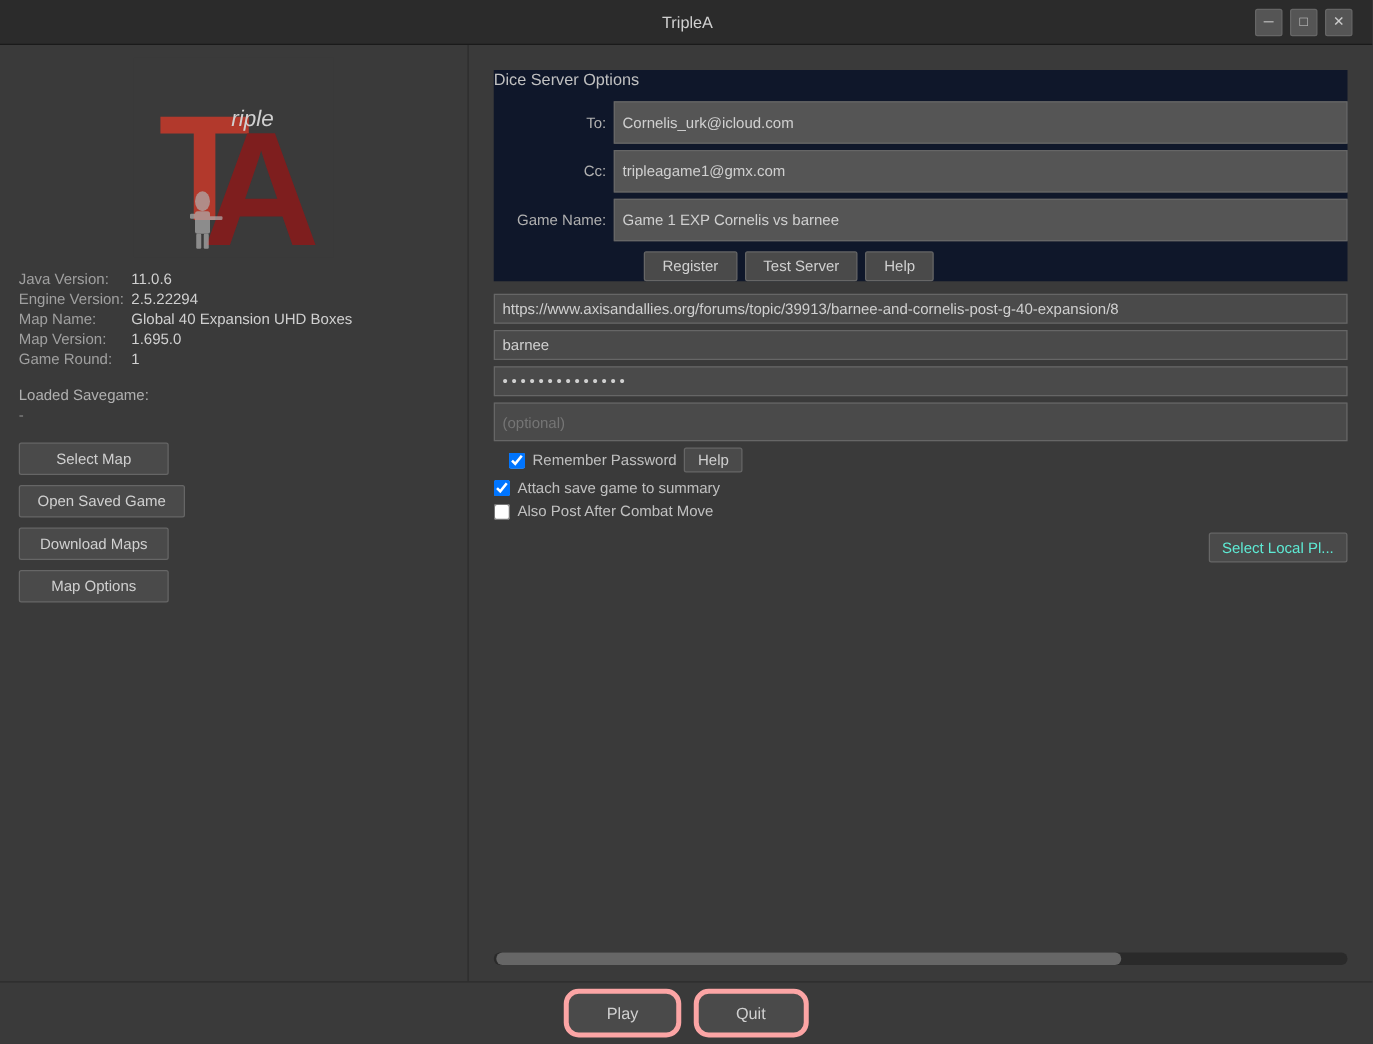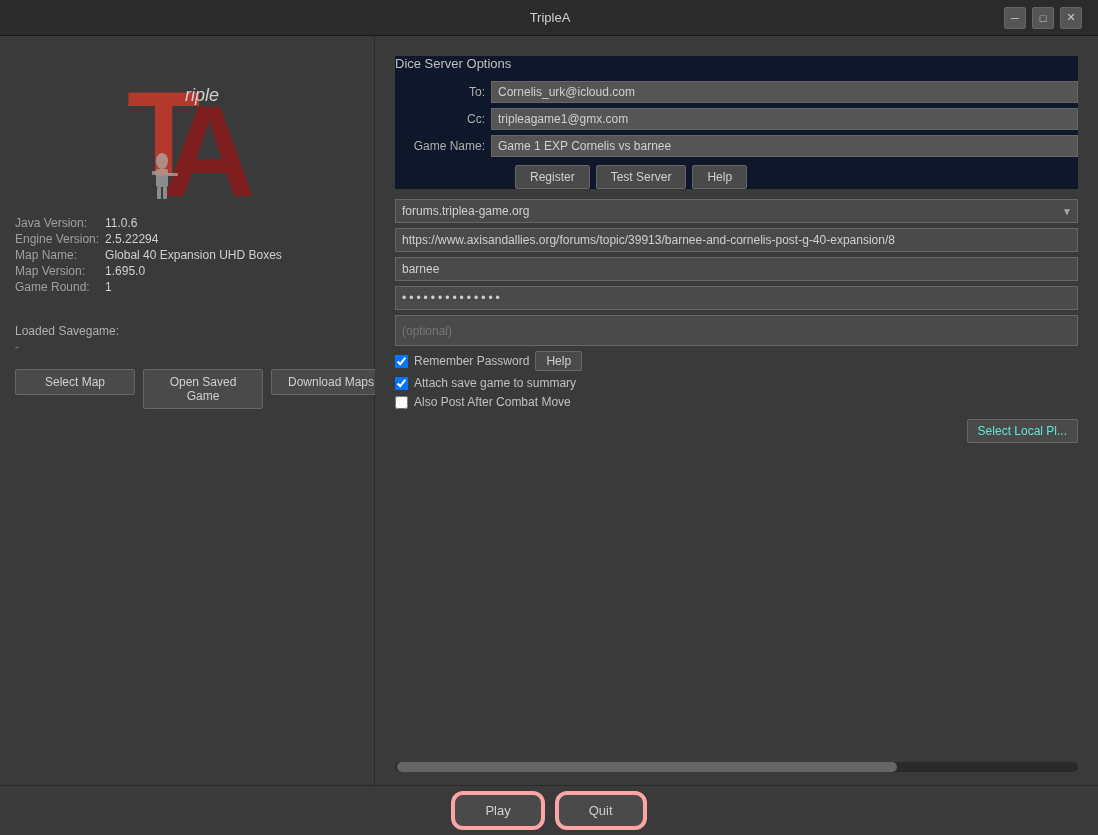--- a/index.html
+++ b/index.html
@@ -159,7 +159,7 @@
       color: #d0d0d0;
       padding: 3px 6px;
       font-size: 12px;
-      height: 22px;
+      height: 34px;
     }
     .dice-buttons {
       display: flex;

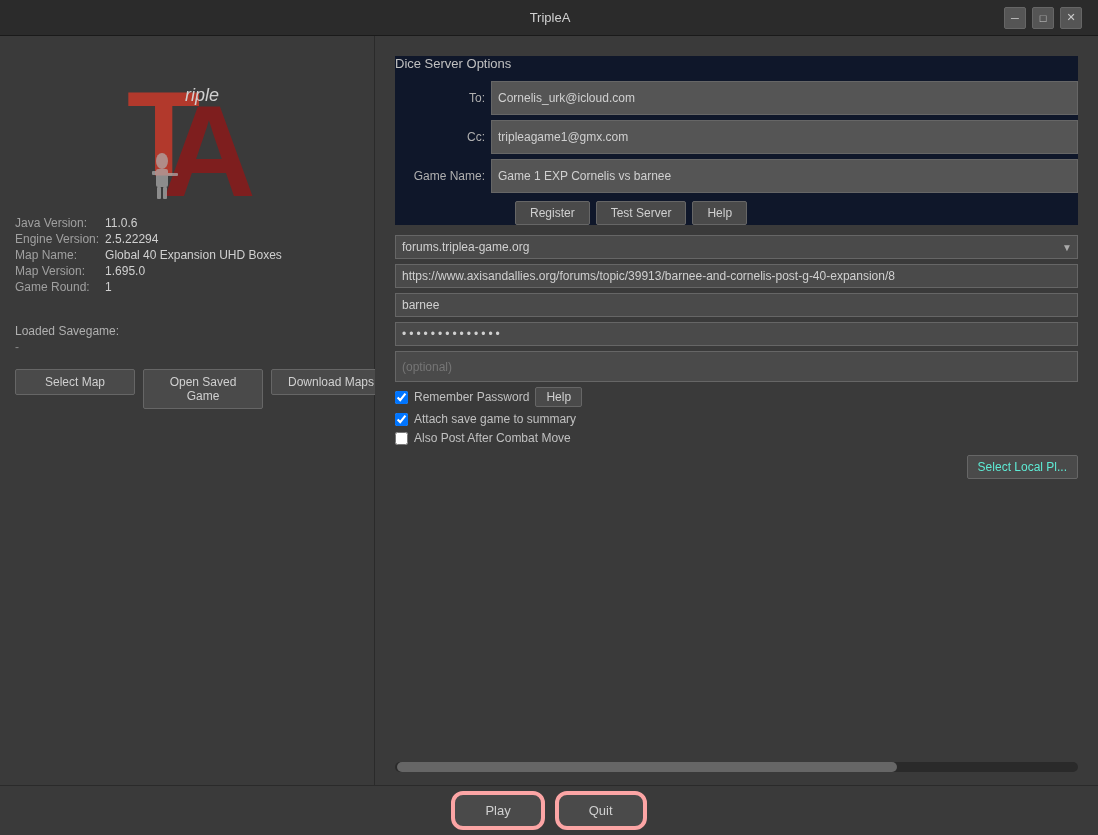--- a/index.html
+++ b/index.html
@@ -82,7 +82,6 @@
       display: grid;
       grid-template-columns: auto 1fr;
       gap: 2px 6px;
-      margin-bottom: 15px;
       color: #c0c0c0;
       font-size: 12px;
     }

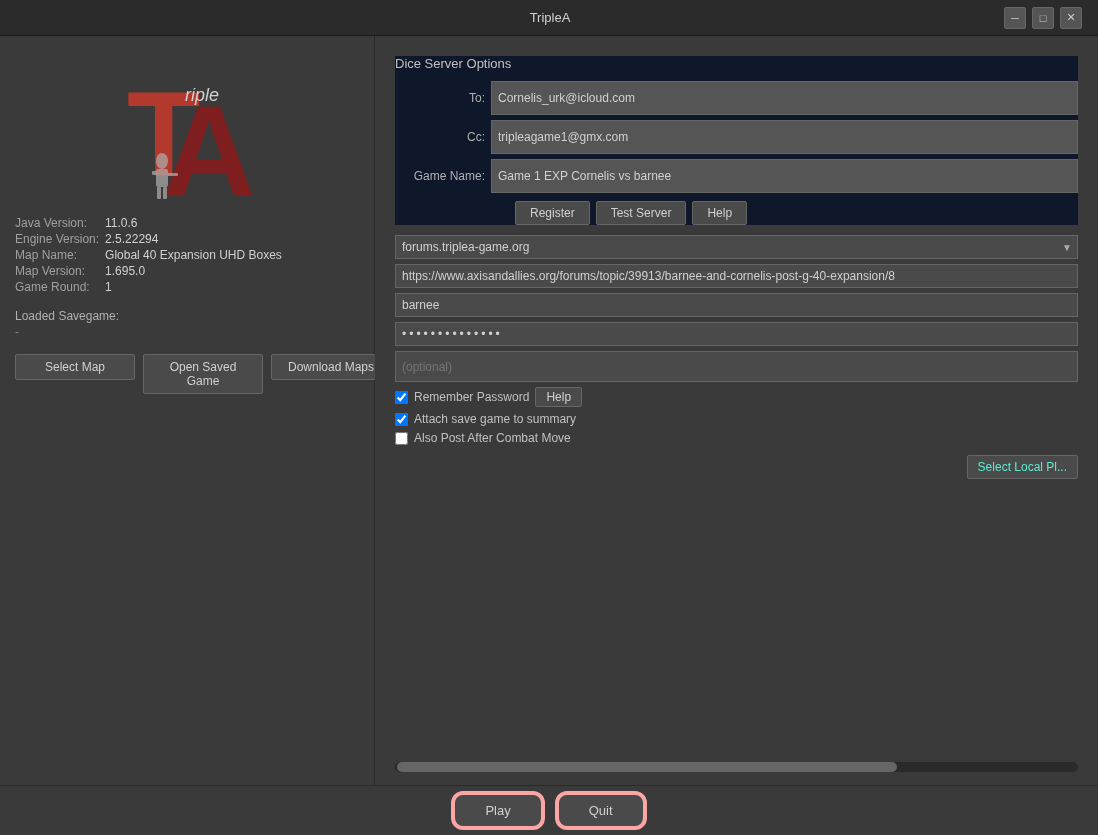--- a/index.html
+++ b/index.html
@@ -433,12 +433,6 @@
 
     <div class="forums-section">
 
-      <div class="dropdown-wrapper">
-        <select class="forums-dropdown">
-          <option>forums.triplea-game.org</option>
-        </select>
-        <span class="dropdown-arrow">▼</span>
-      </div>
 
       <input class="forums-url-input" type="text" value="https://www.axisandallies.org/forums/topic/39913/barnee-and-cornelis-post-g-40-expansion/8" style="">
 

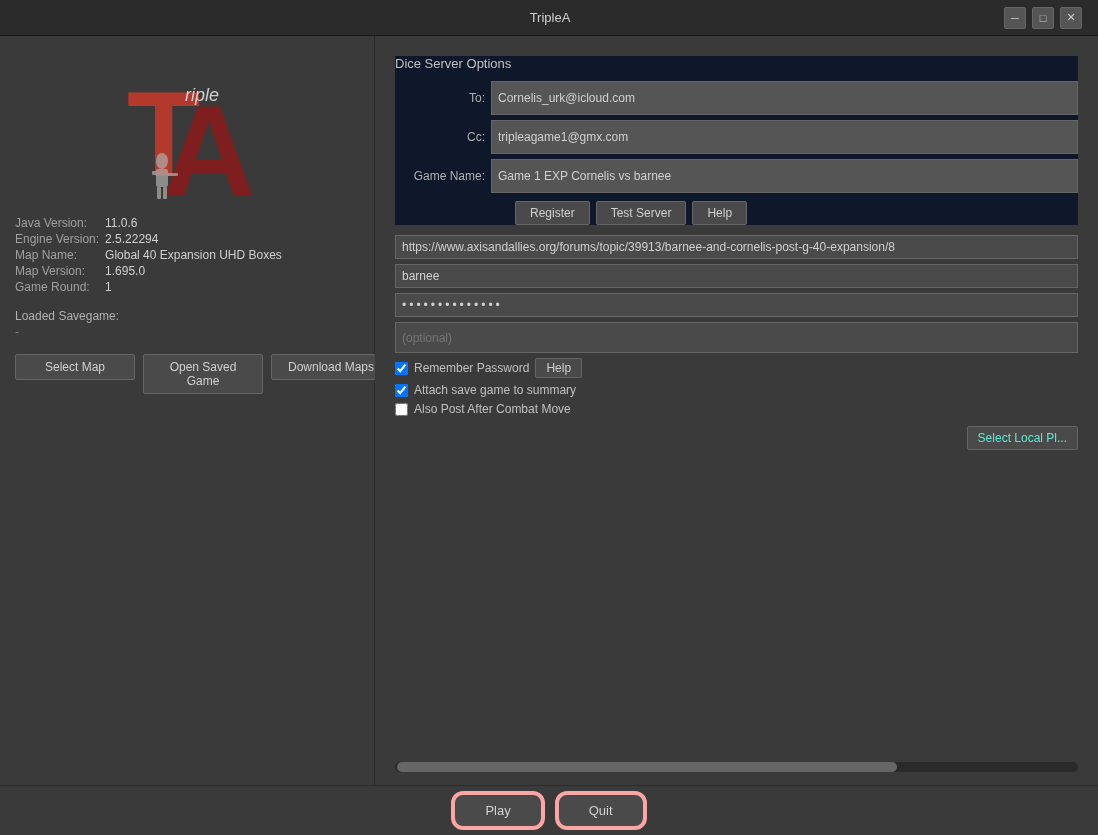--- a/index.html
+++ b/index.html
@@ -104,7 +104,7 @@
 
     .buttons-section {
       display: flex;
-      flex-direction: row;
+      flex-direction: column;
       gap: 8px;
       align-items: flex-start;
     }

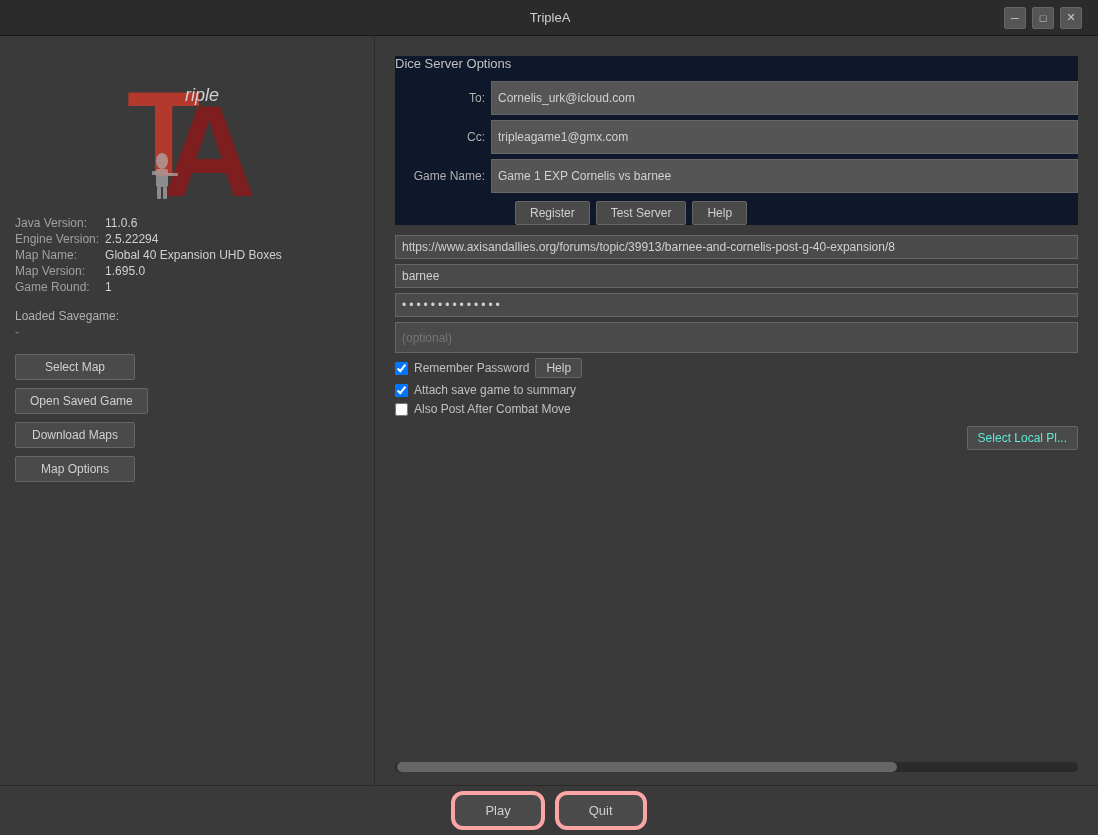--- a/index.html
+++ b/index.html
@@ -262,6 +262,7 @@
       display: flex;
       align-items: center;
       gap: 6px;
+      margin-left: 12px;
     }
     .small-btn {
       background: #4a4a4a;

